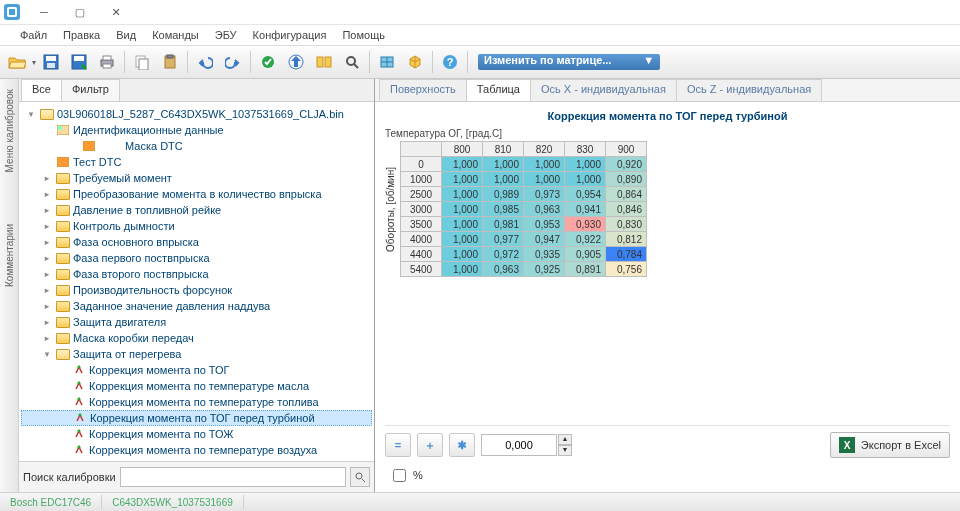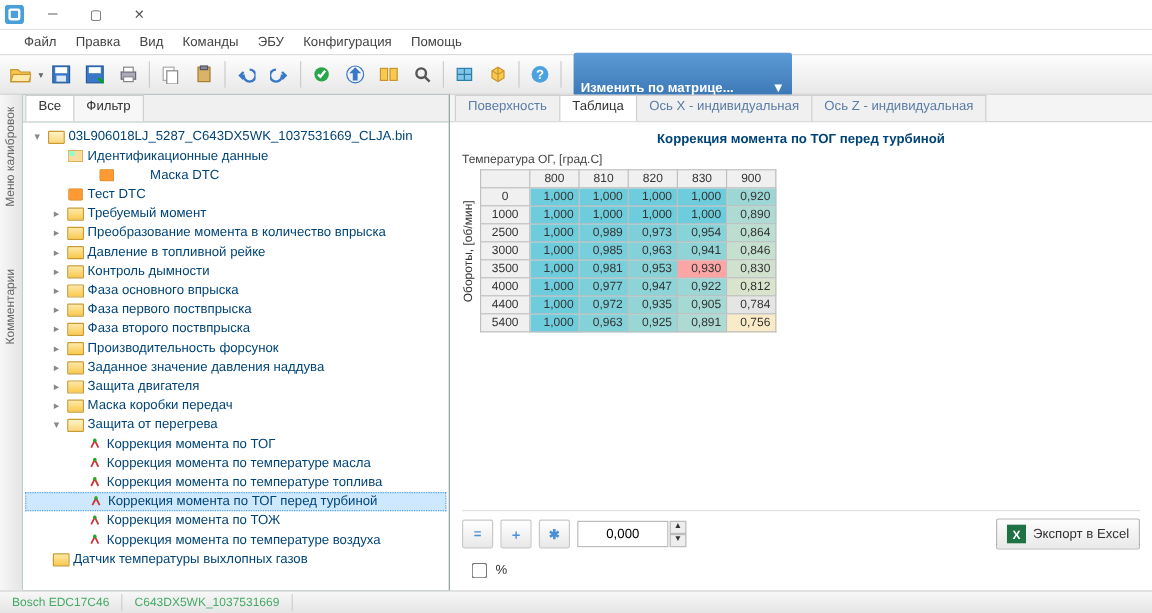--- a/index.html
+++ b/index.html
@@ -14,7 +14,7 @@
 .toolbar{height:32px;background:linear-gradient(#fdfdfd,#e8e8e8);border-top:1px solid #dcdcdc;border-bottom:1px solid #c9c9c9;display:flex;align-items:center;padding:0 4px;gap:2px}
 .tb-btn{width:24px;height:24px;display:flex;align-items:center;justify-content:center;border:1px solid transparent;border-radius:2px}
 .tb-sep{width:1px;height:22px;background:#ccc;margin:0 2px}
-.matrix-dd{margin-left:6px;width:170px;height:36px;background:linear-gradient(#5d9bd7,#3b78b5);color:#fff;font-weight:bold;display:flex;align-items:flex-end;padding:0 6px;border-radius:2px;justify-content:space-between;font-size:11px}
+.matrix-dd{margin-left:6px;width:170px;height:16px;background:linear-gradient(#5d9bd7,#3b78b5);color:#fff;font-weight:bold;display:flex;align-items:flex-start;padding:0 6px;border-radius:2px;justify-content:space-between;font-size:11px}
 .body{flex:1;display:flex;min-height:0}
 .vtabs{width:18px;background:linear-gradient(90deg,#f7f7f7,#e5e5e5);border-right:1px solid #d0d0d0;display:flex;flex-direction:column;align-items:center;padding-top:4px;gap:40px}
 .vtab{writing-mode:vertical-rl;transform:rotate(180deg);font-size:10px;color:#666;padding:6px 2px}

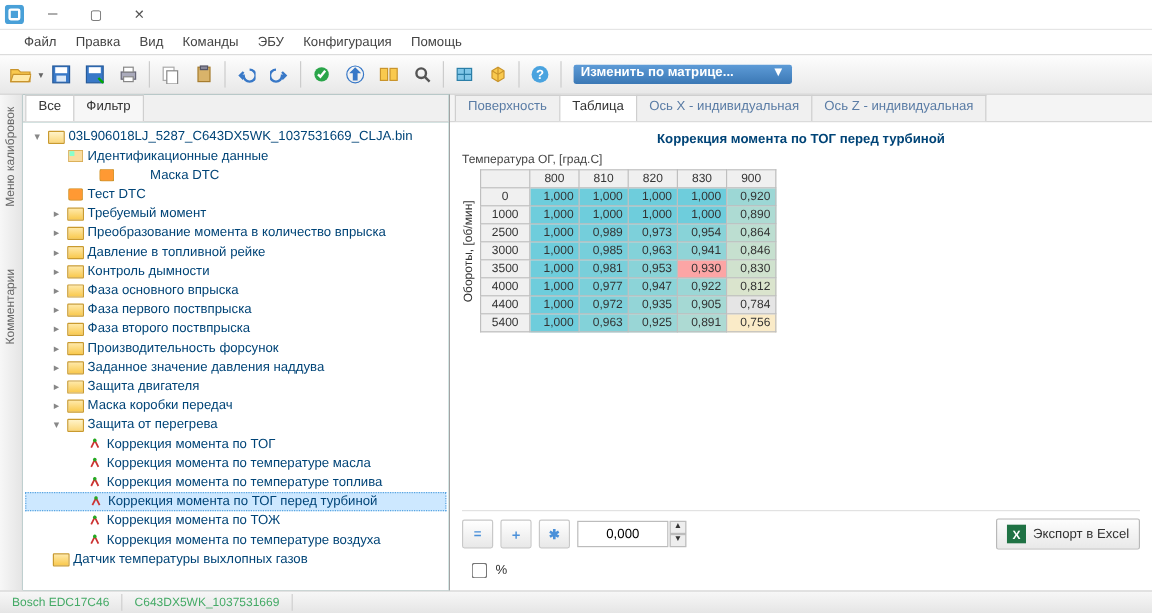--- a/index.html
+++ b/index.html
@@ -469,7 +469,7 @@
                   <td style="background:rgb(126,208,218)">0,972</td>
                   <td style="background:rgb(147,213,215)">0,935</td>
                   <td style="background:rgb(165,217,212)">0,905</td>
-                  <td style="background:#e5e5e5">0,784</td>
+                  <td style="background:#3b82f6">0,784</td>
                 </tr>
                 <tr>
                   <td class="rowhdr">5400</td>

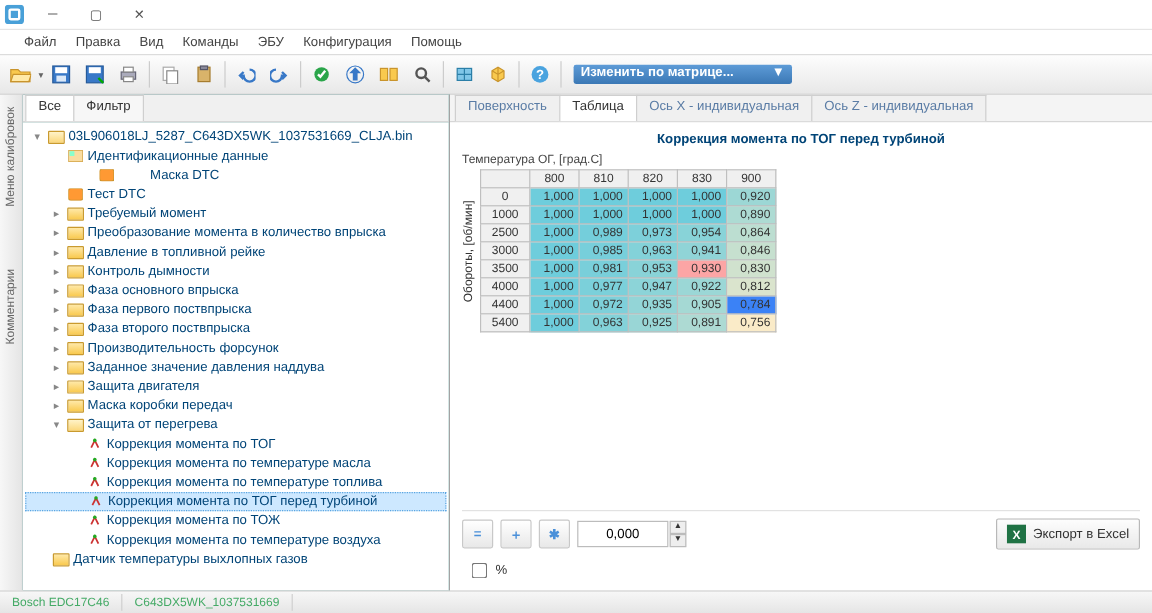--- a/index.html
+++ b/index.html
@@ -391,6 +391,16 @@
             <span>Датчик температуры выхлопных газов</span>
           </div>
         </div>
+      <div class="search-row">
+        <span>Поиск калибровки</span>
+        <input type="text" style="">
+        <div class="btn">
+            <svg width="12" height="12">
+              <circle cx="5" cy="5" r="3" fill="none" stroke="#666"></circle>
+              <path d="M8 8l3 3" stroke="#666"></path>
+            </svg>
+          </div>
+      </div>
     </div>
 
     <div class="main">

